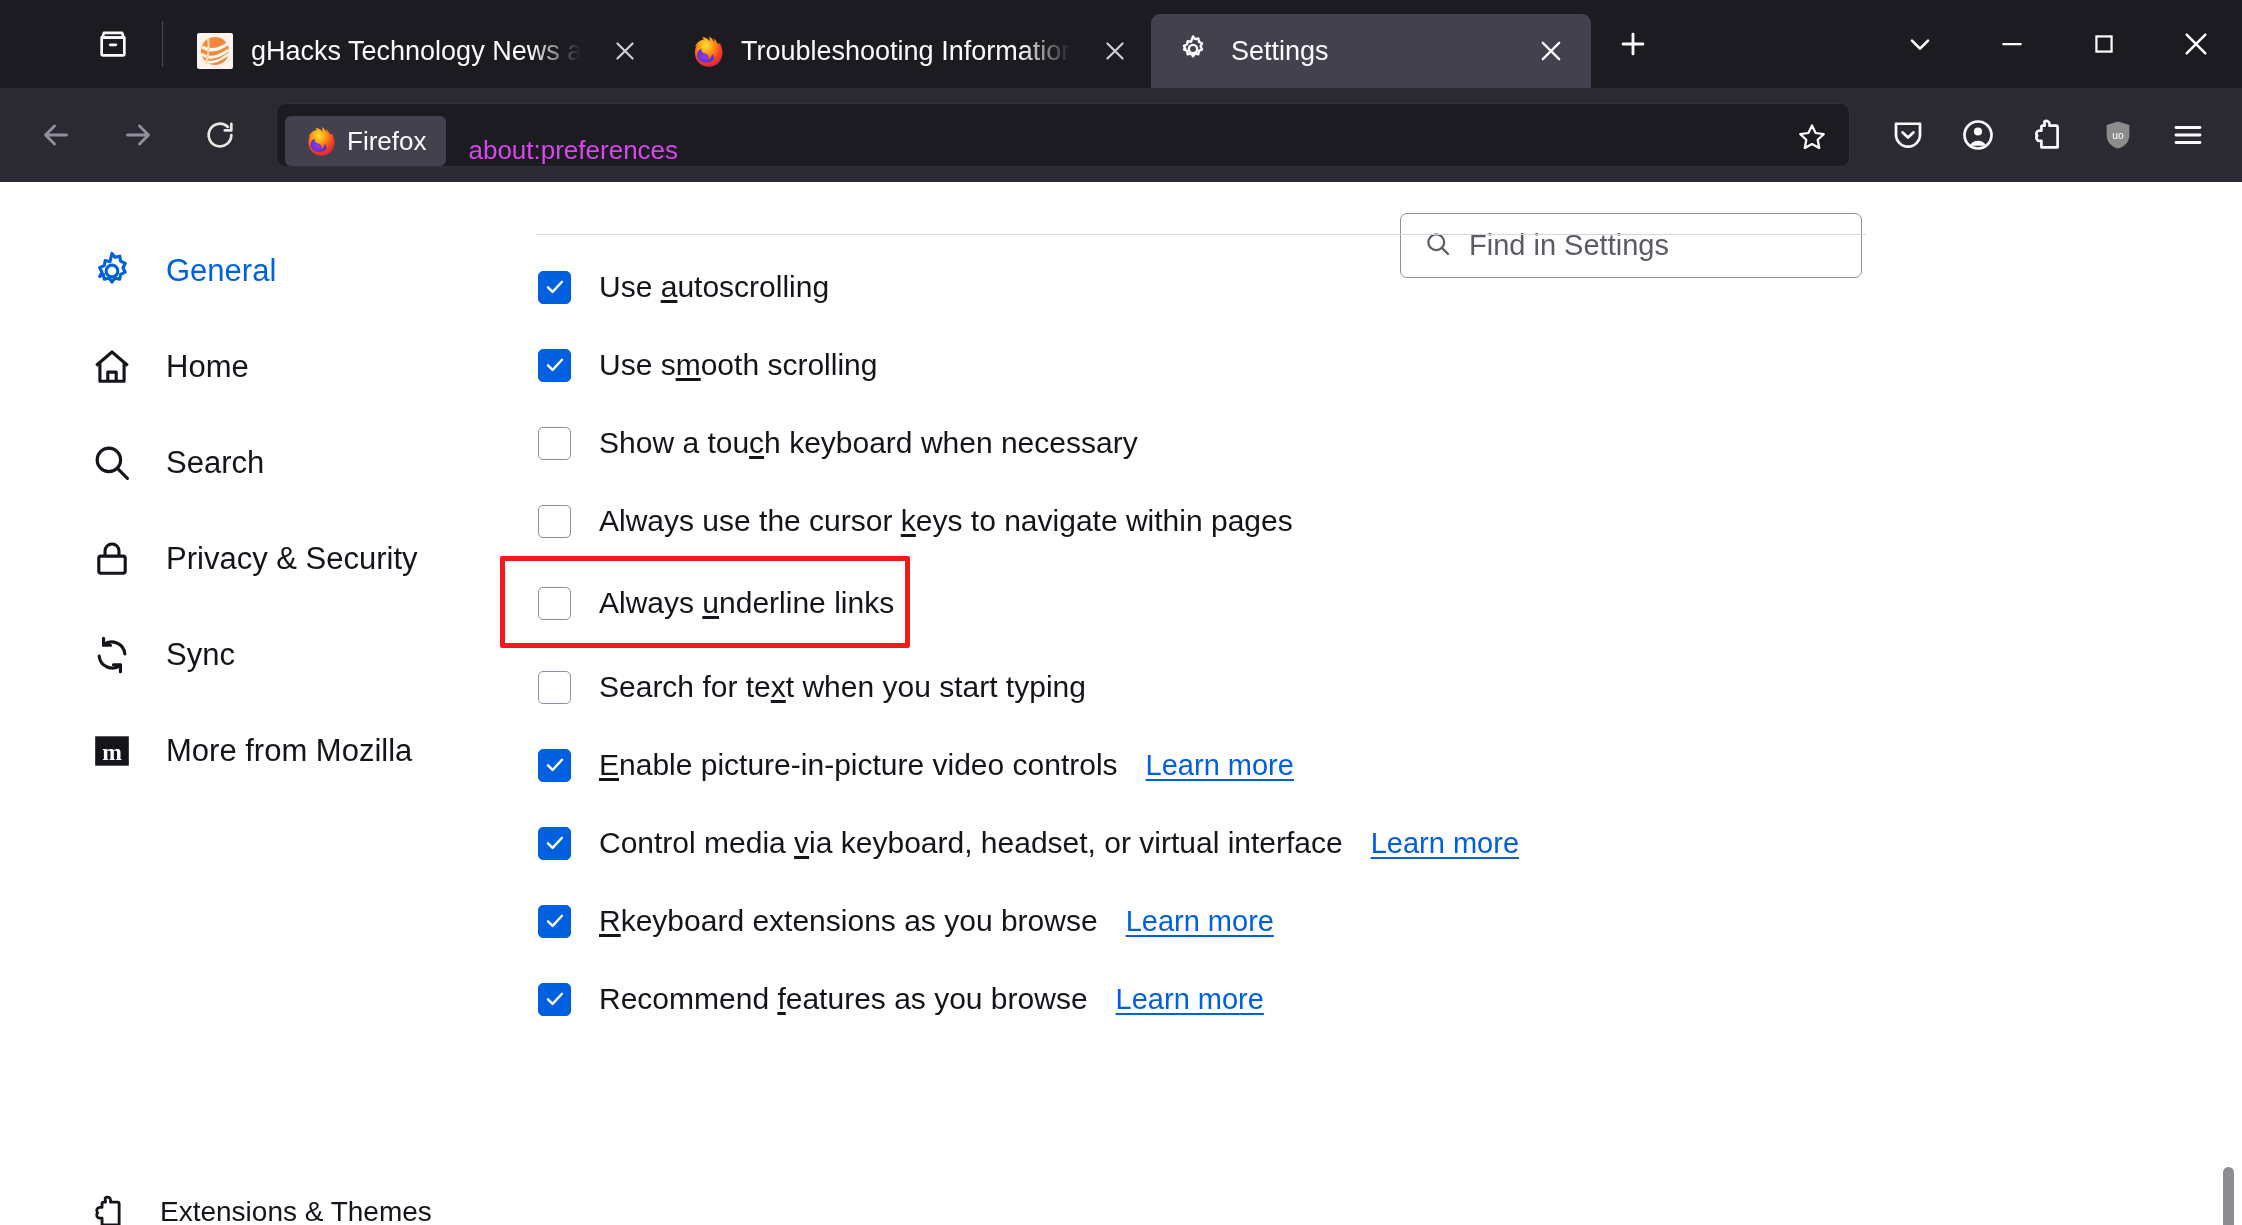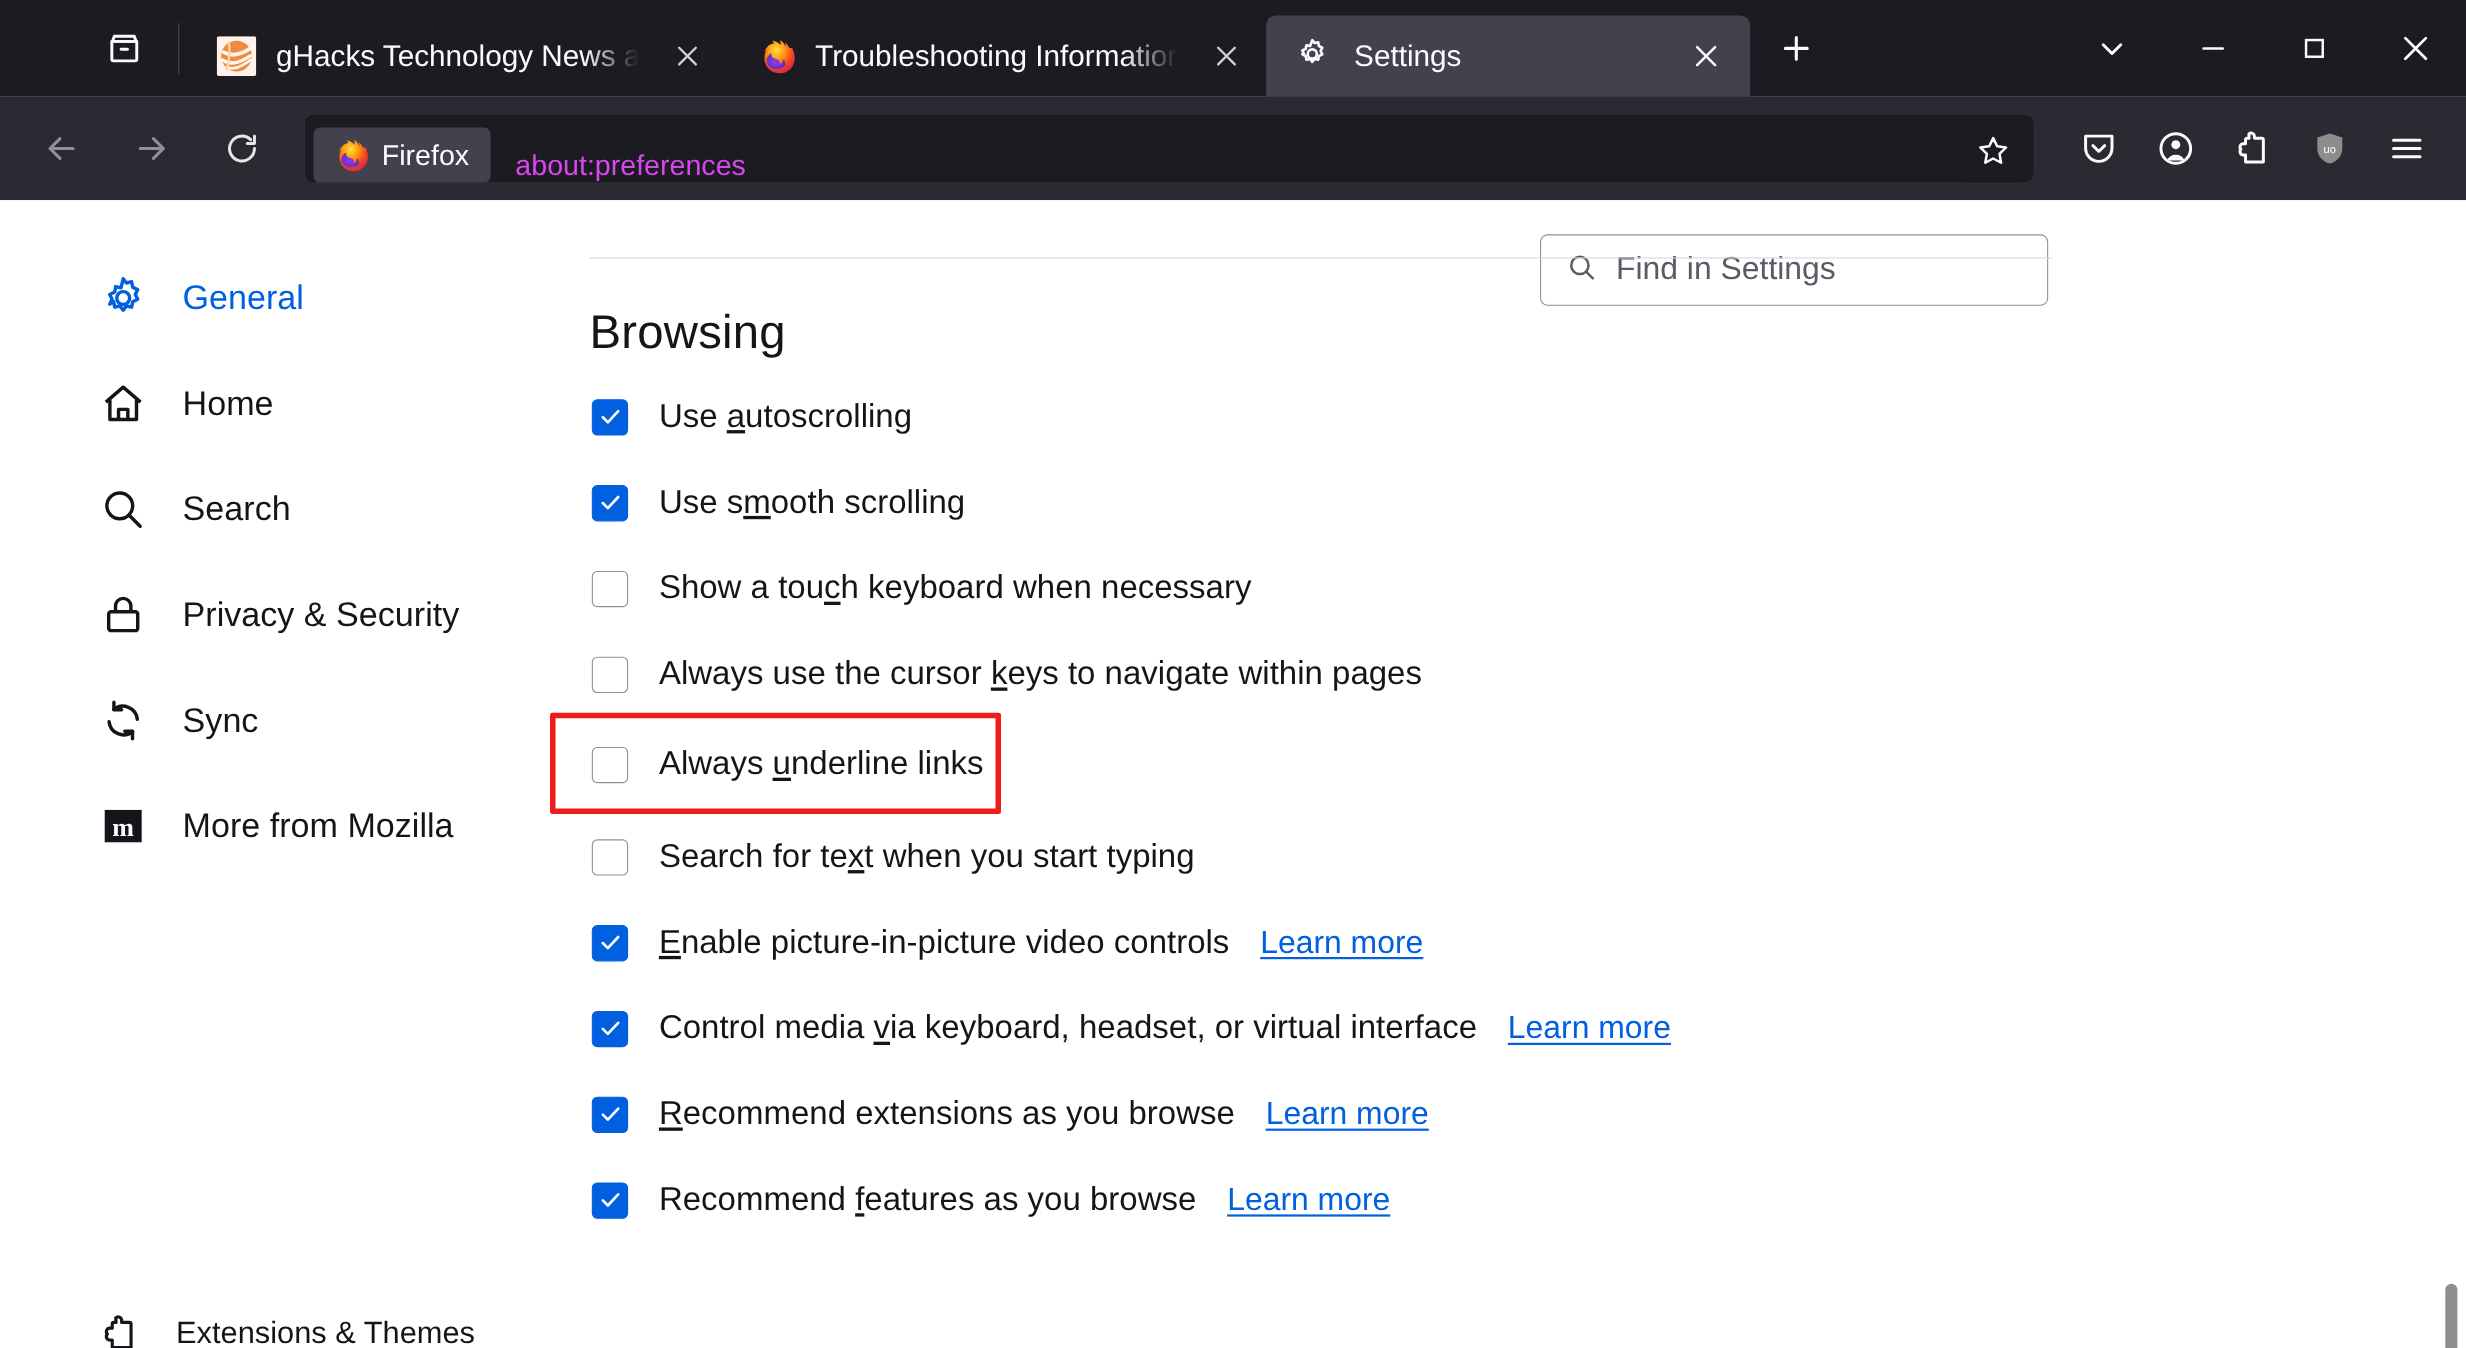--- a/index.html
+++ b/index.html
@@ -439,7 +439,6 @@
 
     <div class="topdiv"></div>
 
-    <div class="secttl">Browsing</div>
 
     <div class="cbrow">
       <span class="cb on">

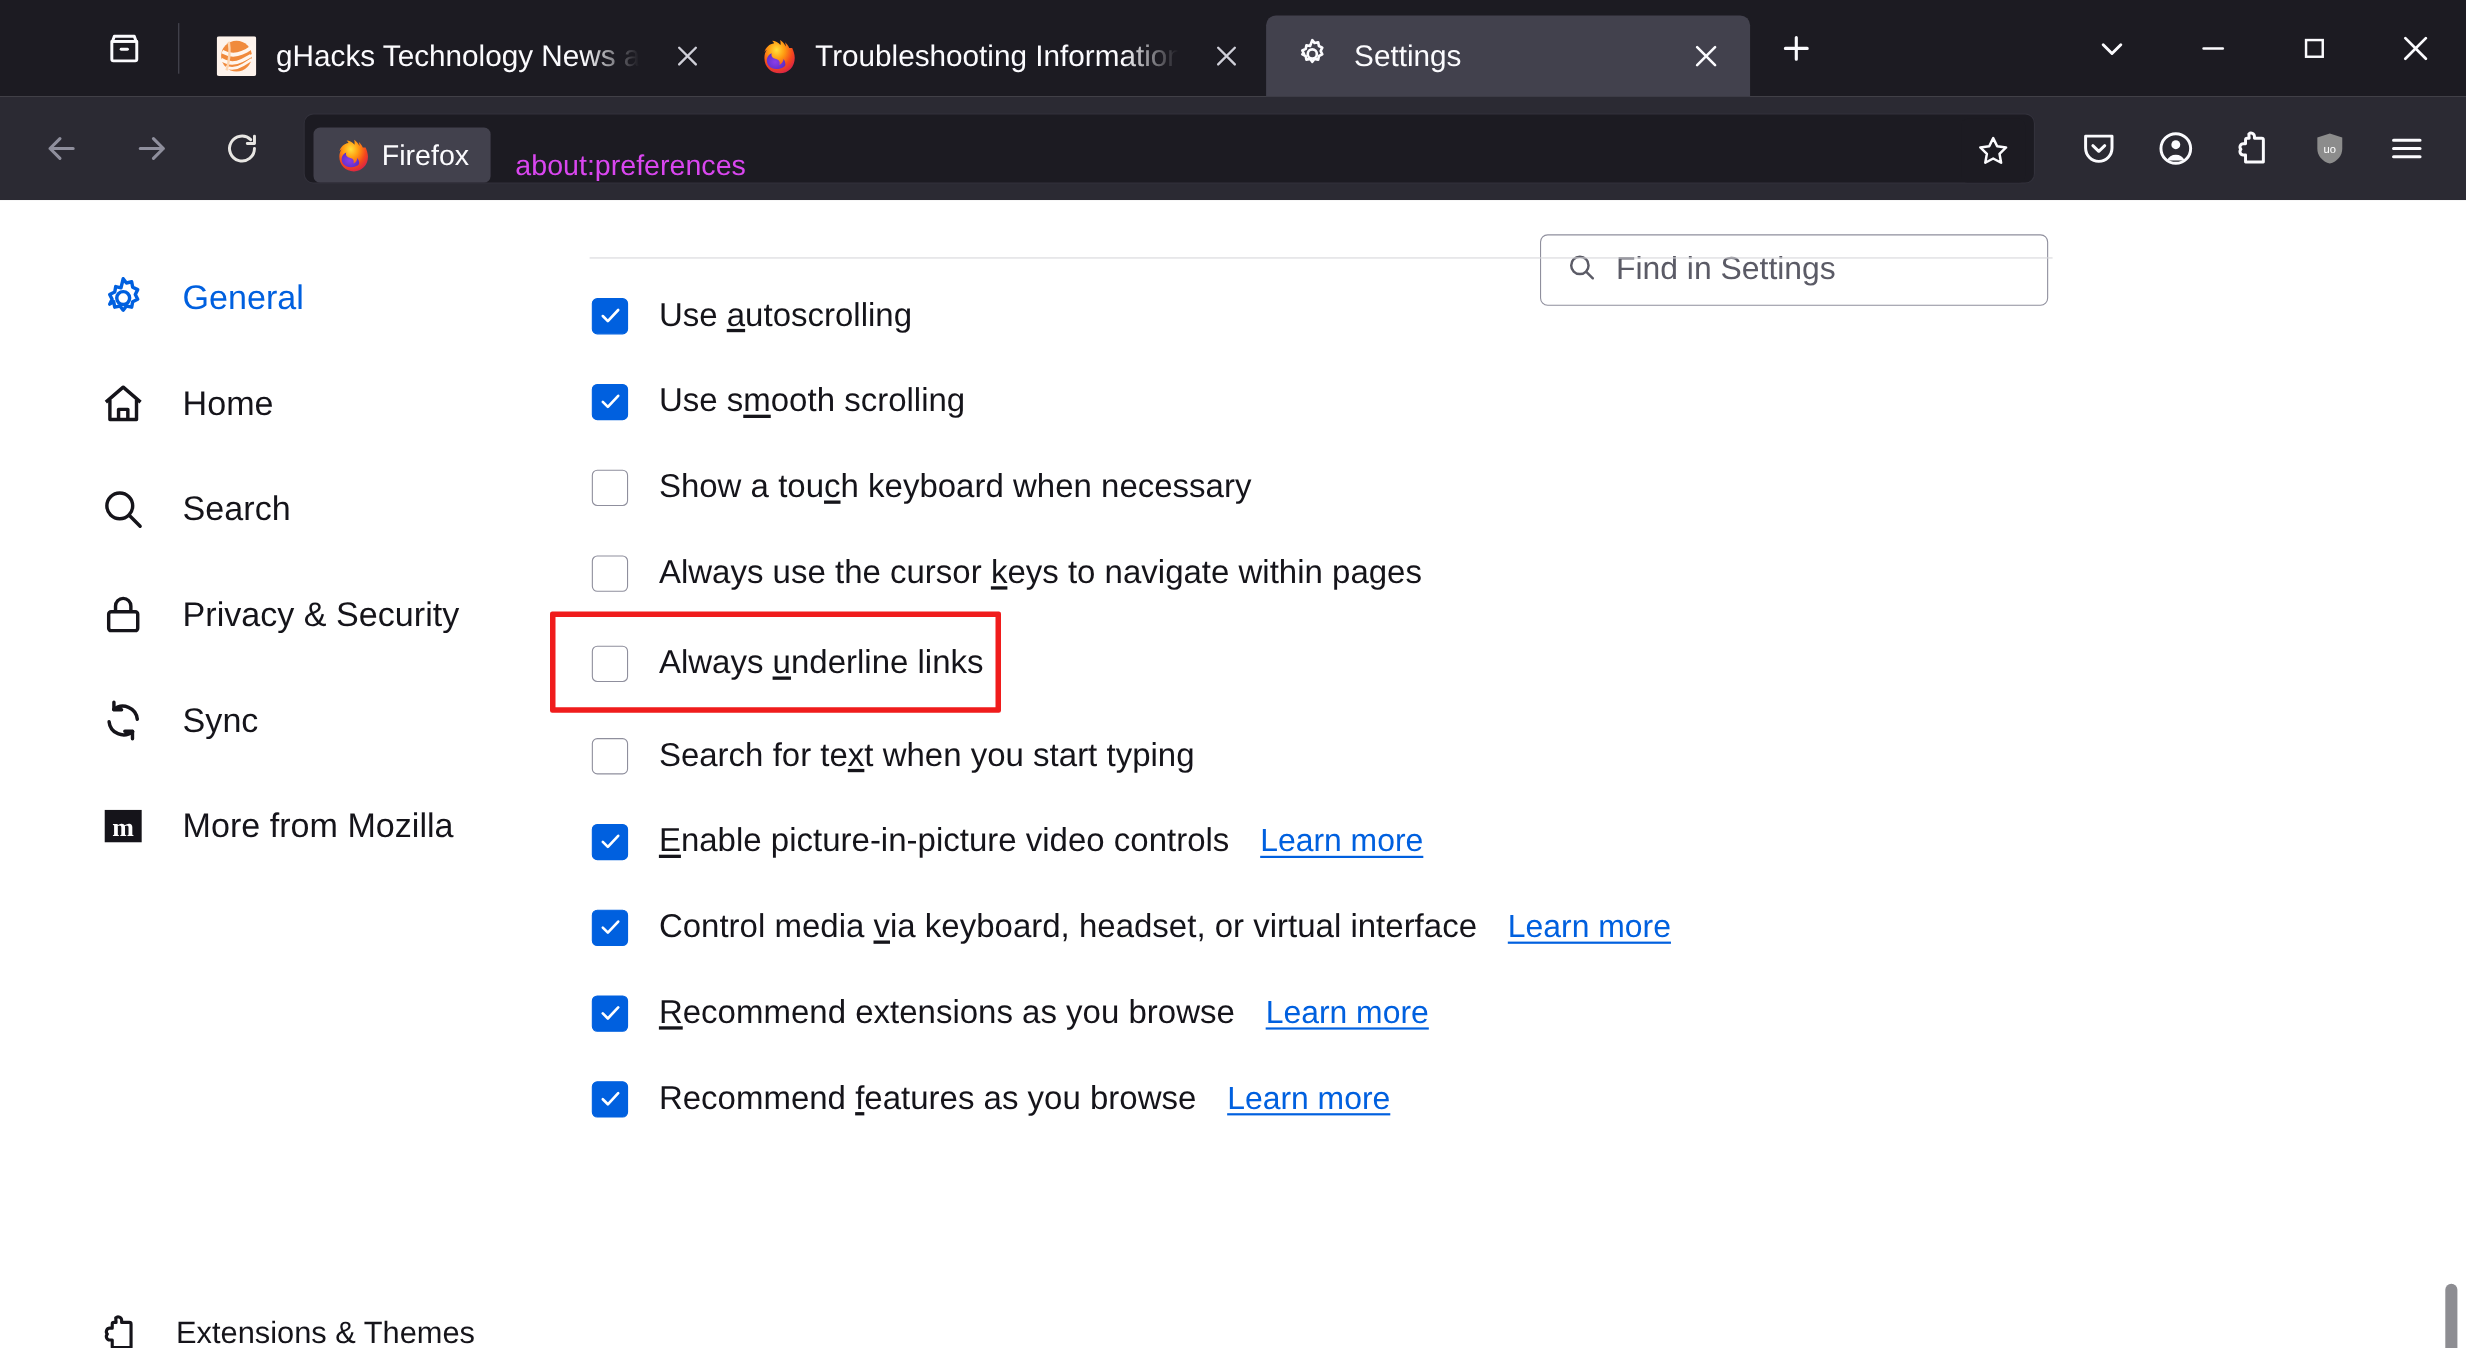--- a/index.html
+++ b/index.html
@@ -505,7 +505,7 @@
             <path d="M5 12.3l4.6 4.6L19 6.8"></path>
           </svg>
       </span>
-      <span class="cblbl"><u>R</u><span>ecommend extensions as you browse</span></span>
+      <span class="cblbl"><u>R</u><span>keyboard extensions as you browse</span></span>
       <span class="lm">Learn more</span>
     </div>
 

